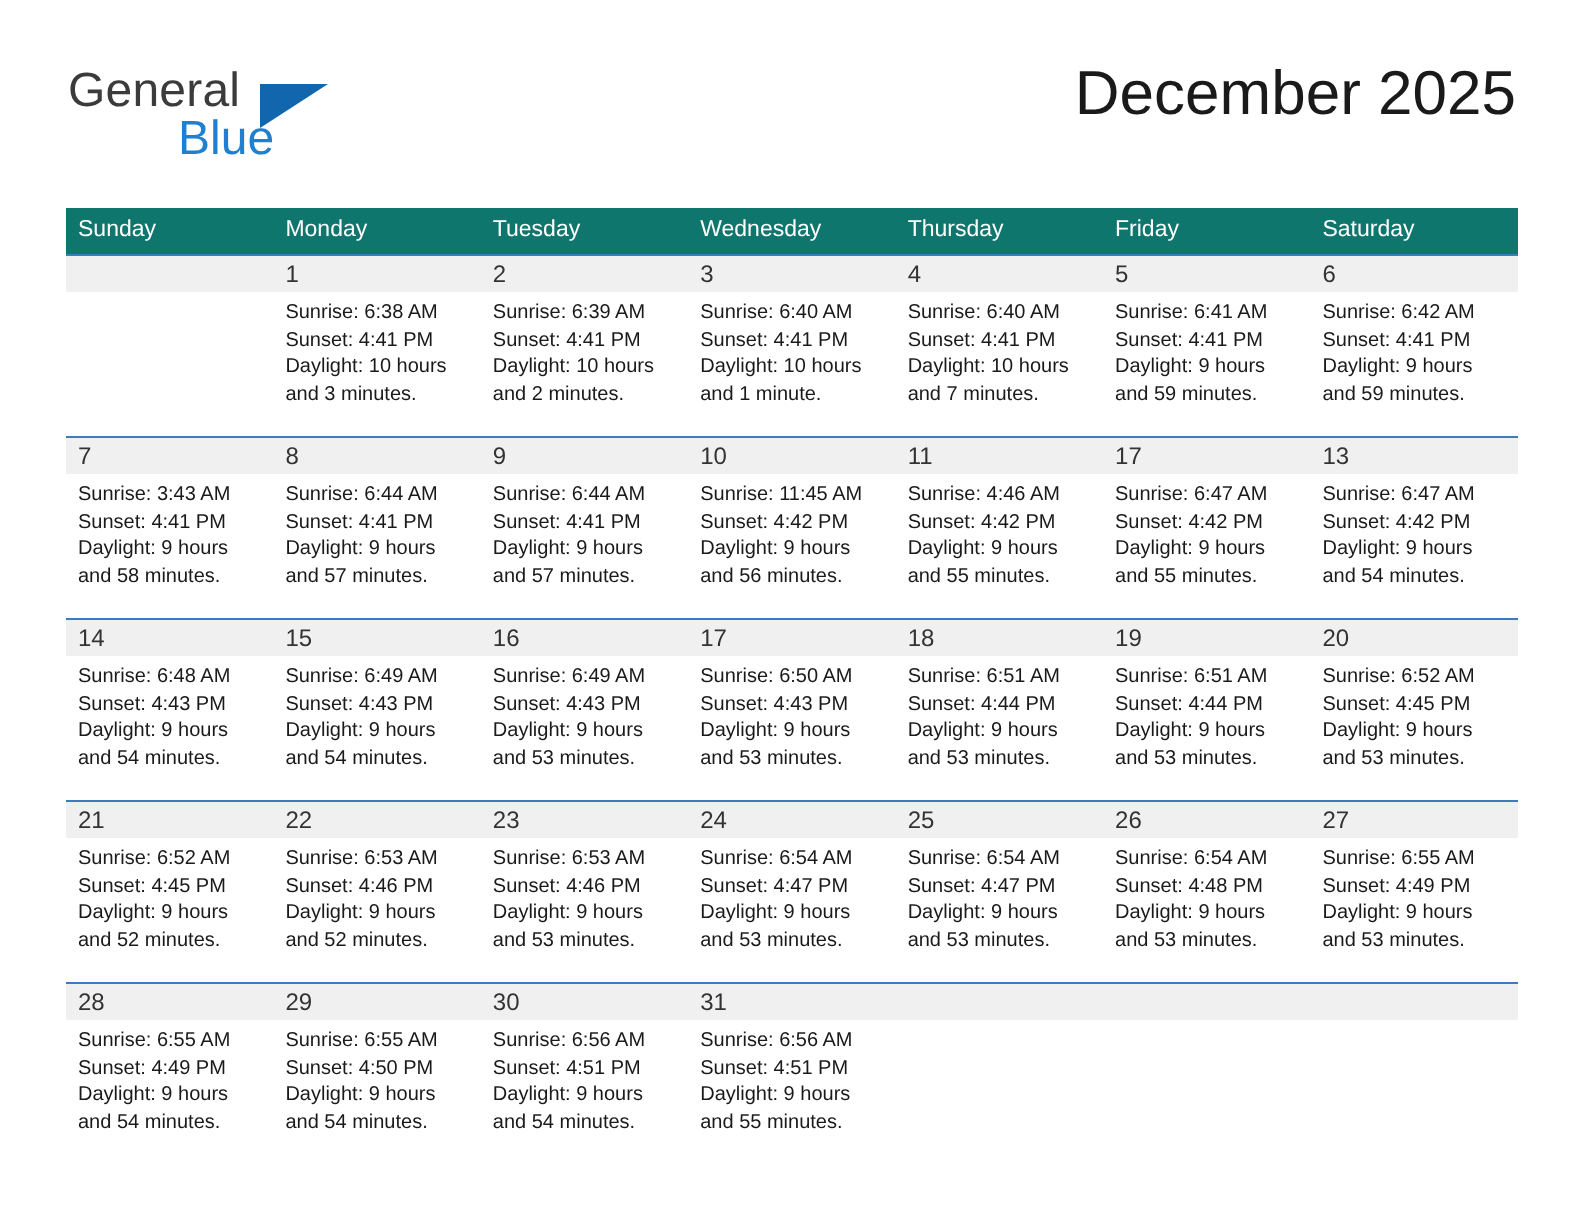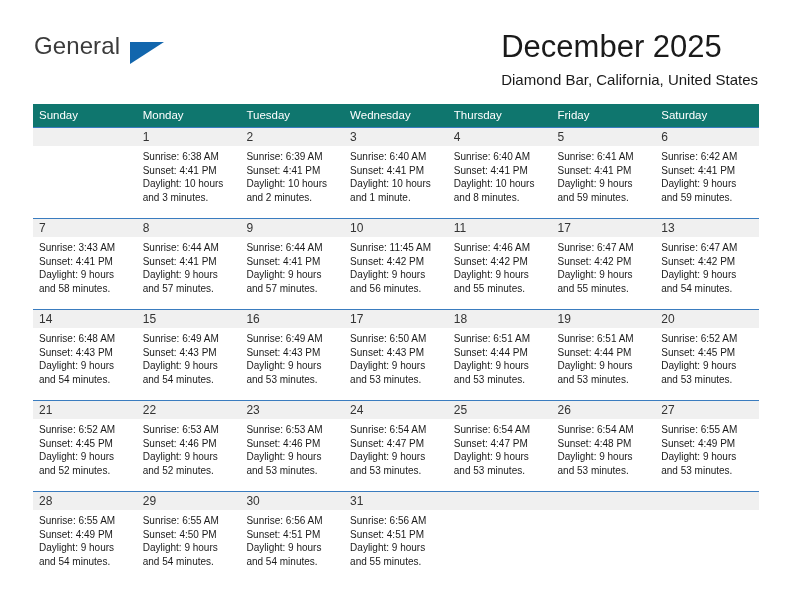--- a/index.html
+++ b/index.html
@@ -149,6 +149,7 @@
 
     <div class="brand">
       <div class="brand-line1">General</div>
+      <div class="brand-line2">Blue</div>
       <div class="brand-tri"></div>
     </div>
 

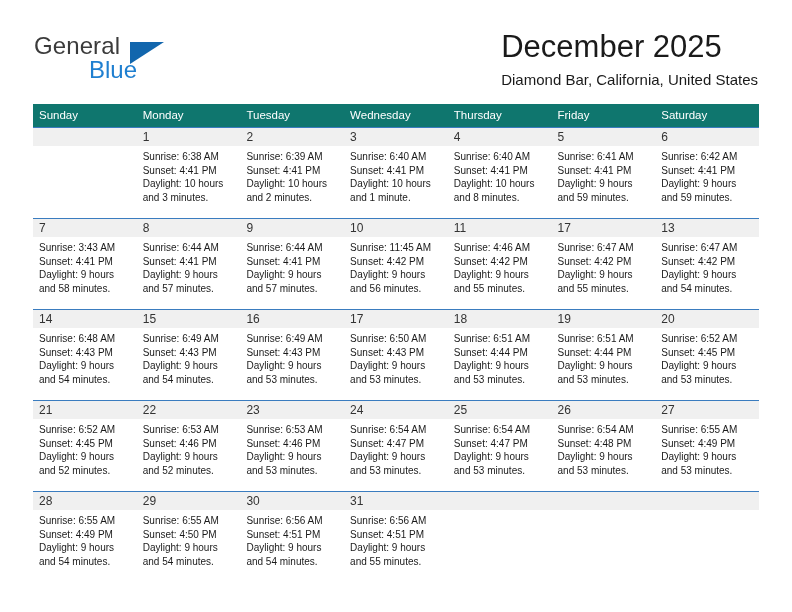--- a/index.html
+++ b/index.html
@@ -155,7 +155,6 @@
 
     <div class="title-block">
       <div class="month-title">December 2025</div>
-      <div class="location">Diamond Bar, California, United States</div>
     </div>
 
   </div>

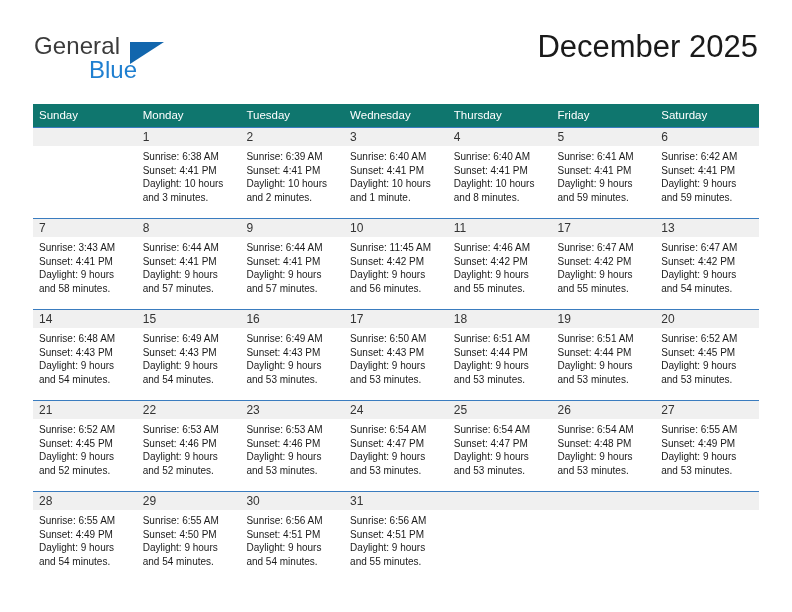--- a/index.html
+++ b/index.html
@@ -228,7 +228,7 @@
                 <div>Sunrise: 6:40 AM</div>
                 <div>Sunset: 4:41 PM</div>
                 <div>Daylight: 10 hours</div>
-                <div>and 8 minutes.</div>
+                <div>and 7 minutes.</div>
               </div>
             </div>
           </td>

